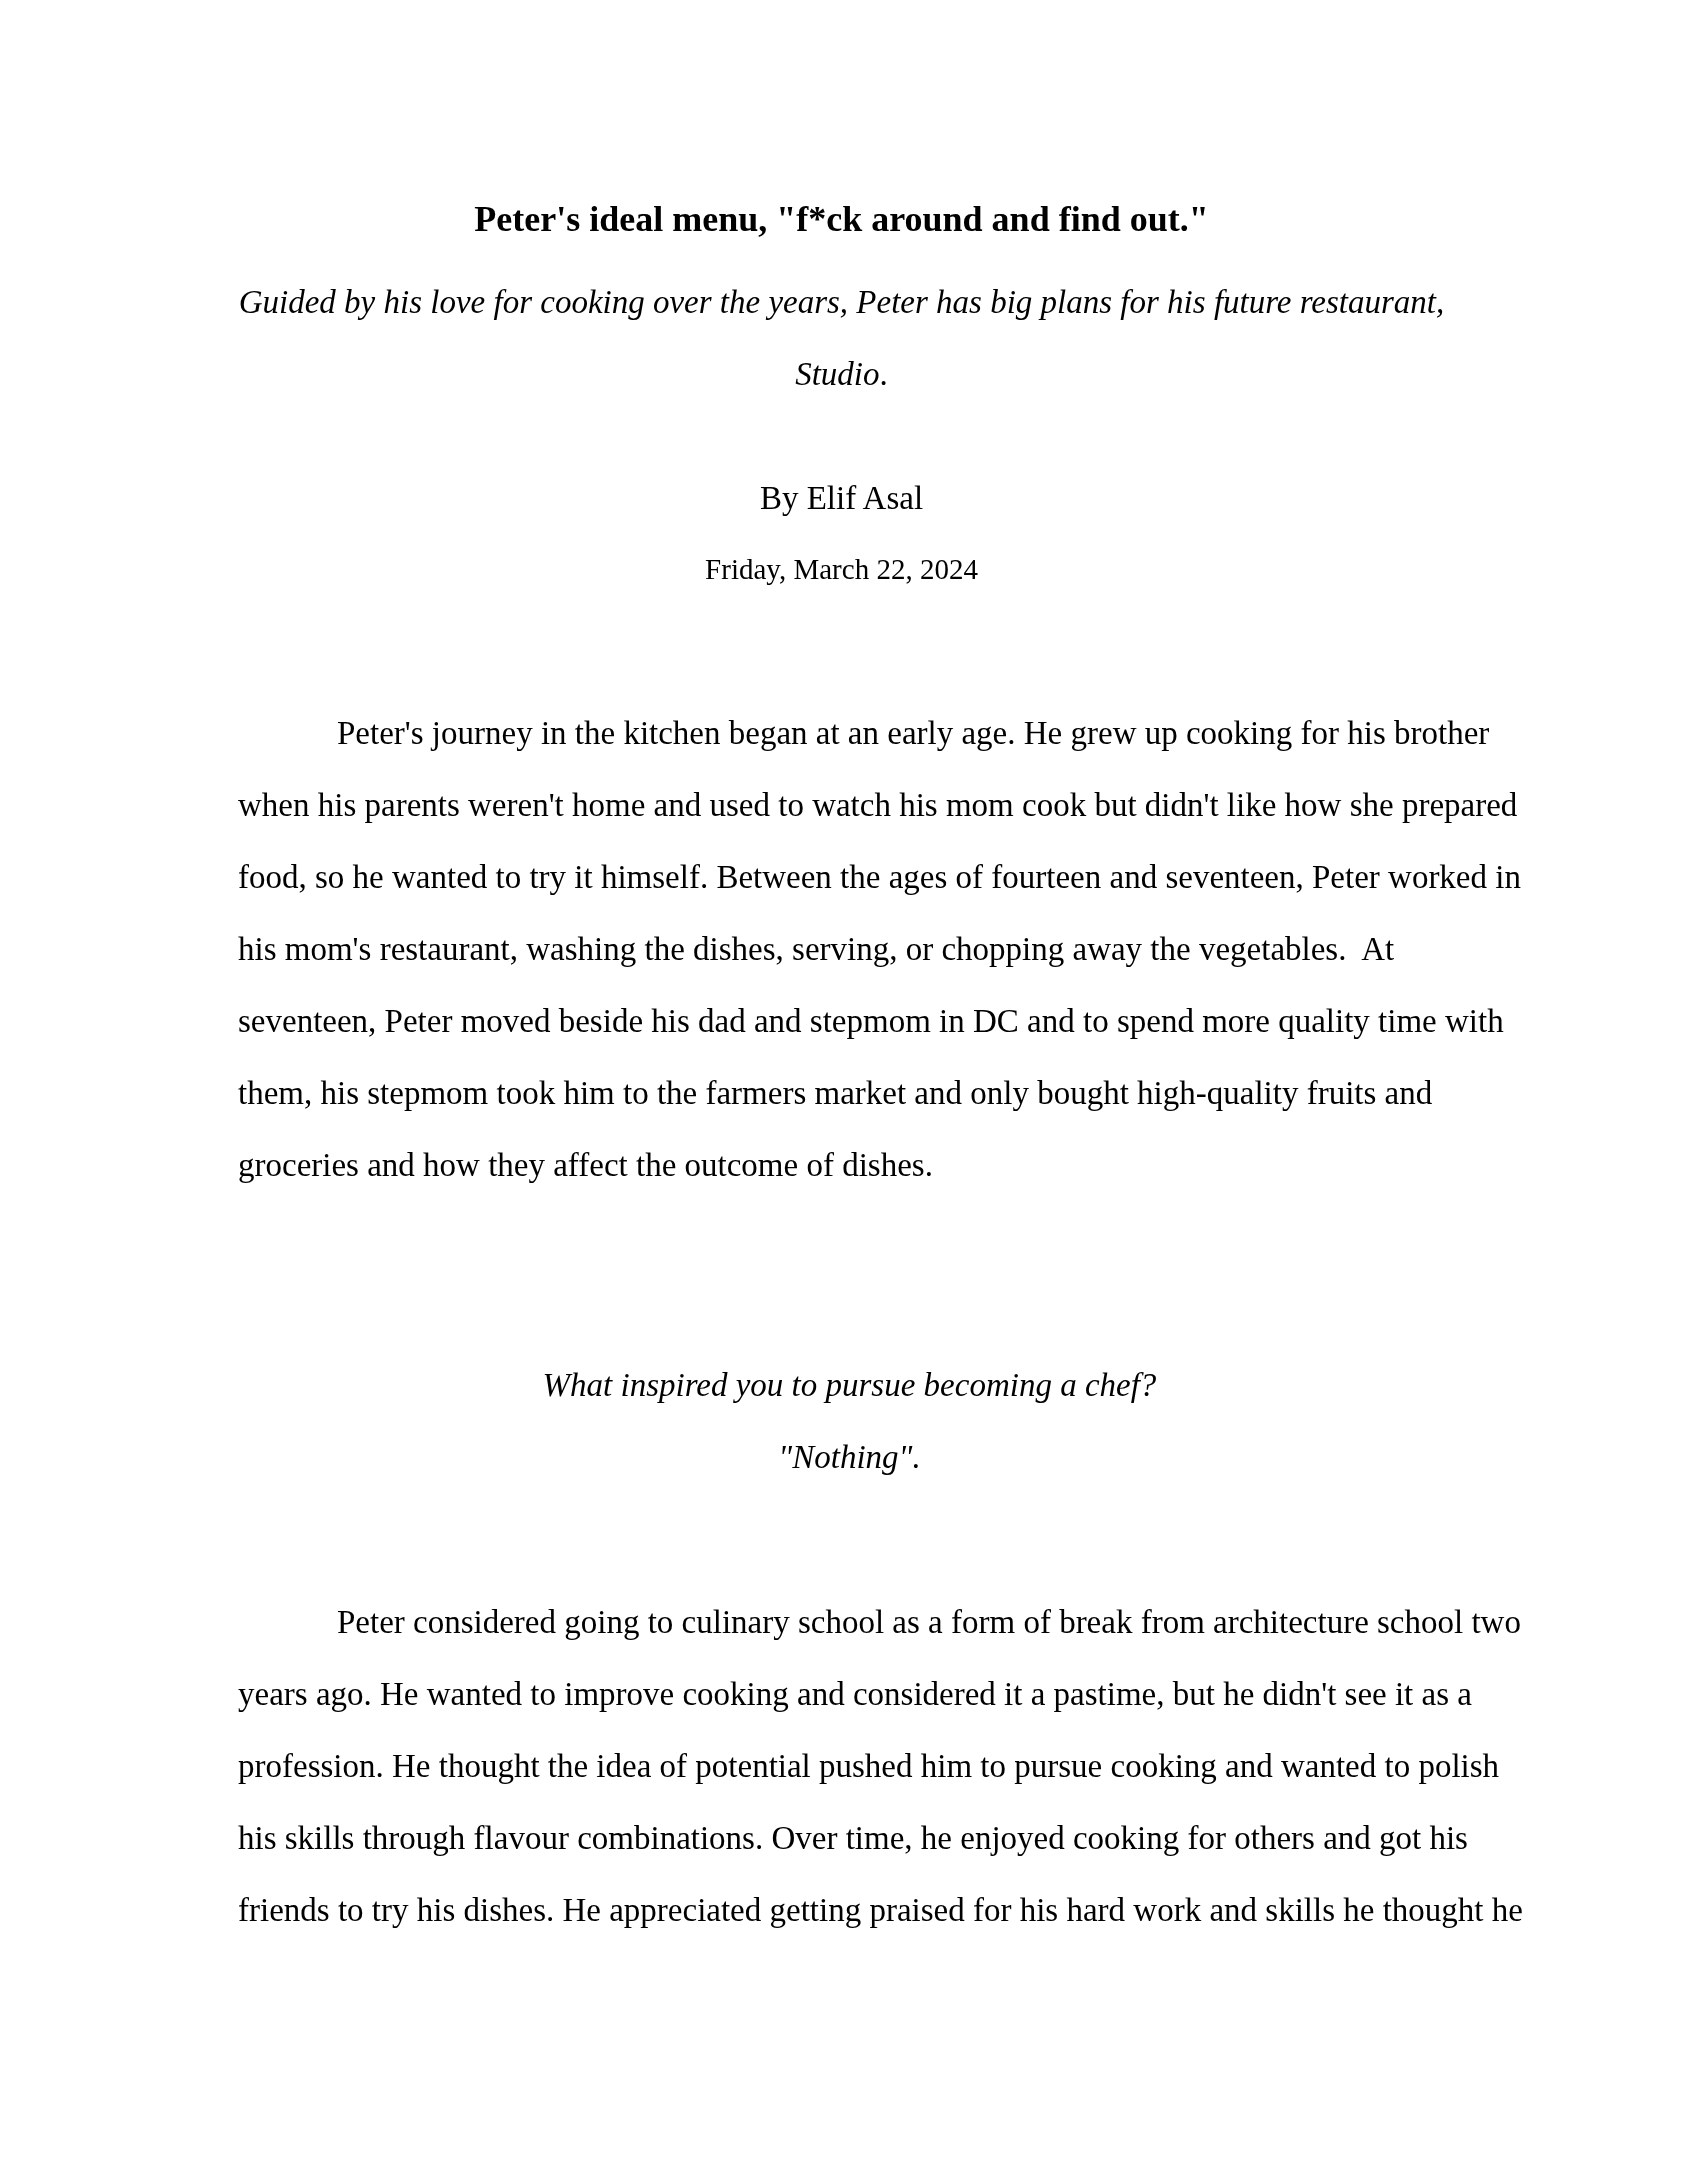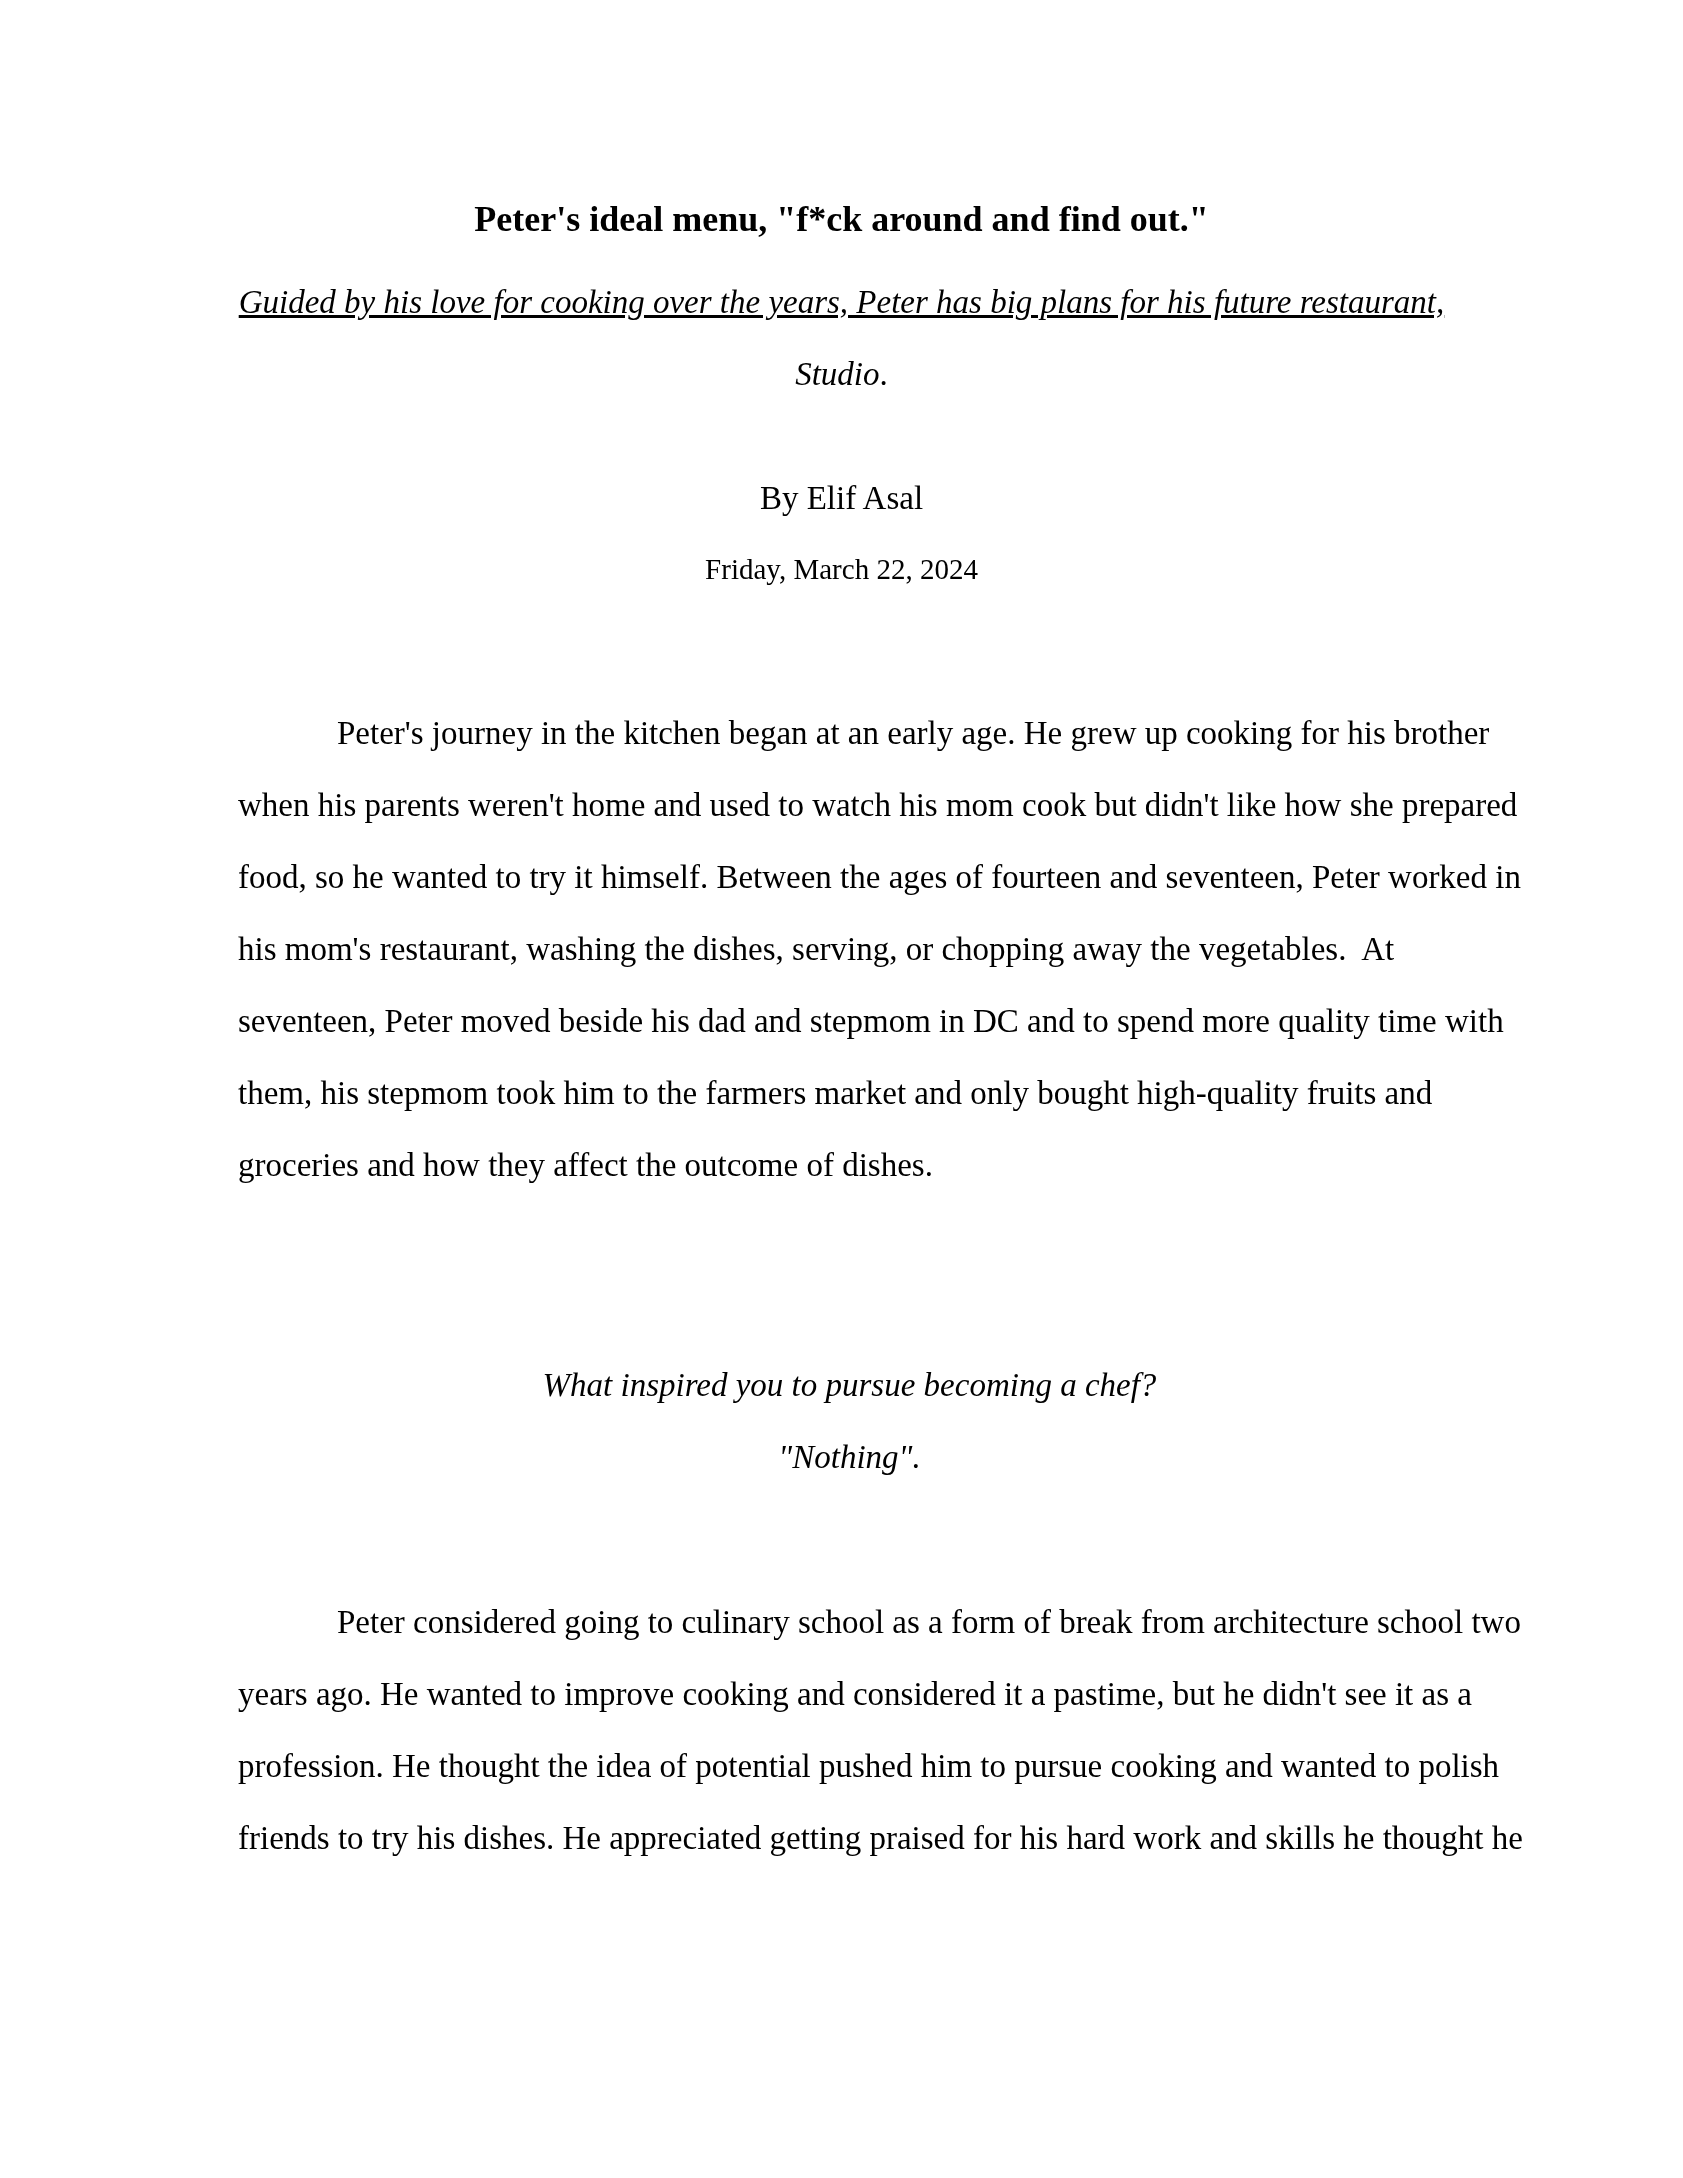--- a/index.html
+++ b/index.html
@@ -30,7 +30,6 @@
     font-size: 33px;
     font-style: italic;
     line-height: 37px;
-    text-decoration: underline;
   }
   .studio-line {
     top: 356px;

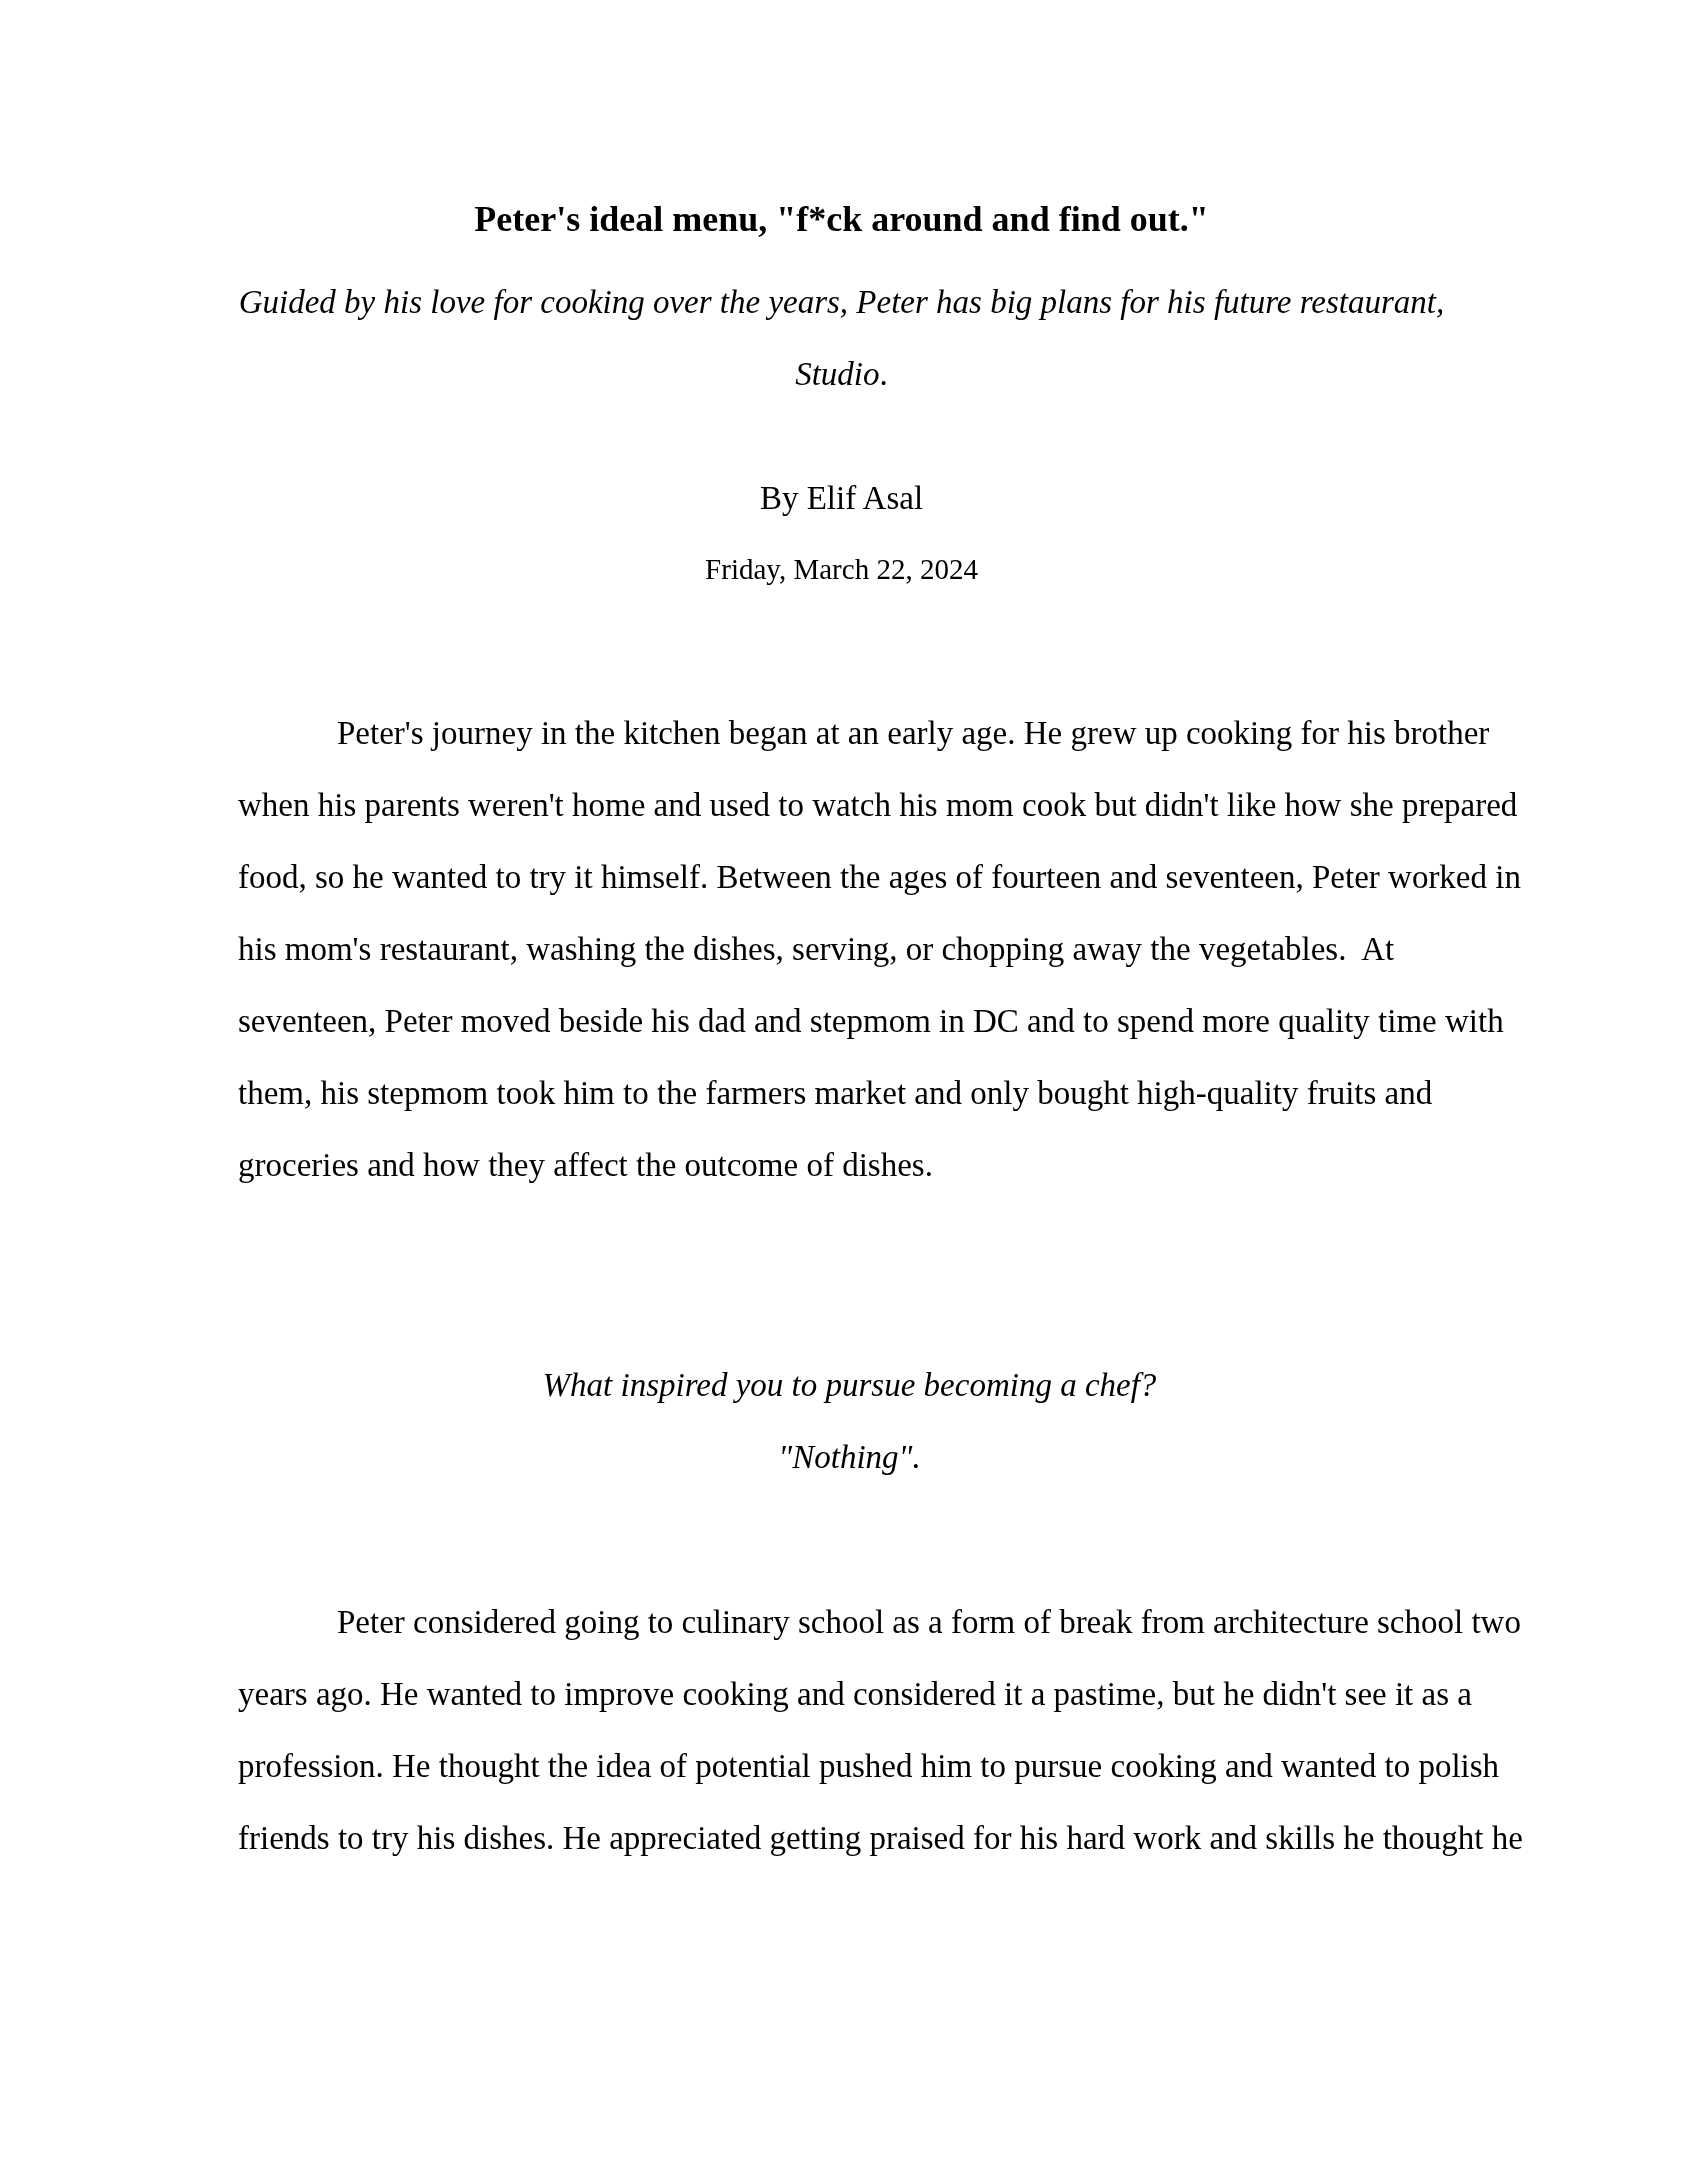--- a/index.html
+++ b/index.html
@@ -108,6 +108,7 @@
     <div class="line first">Peter considered going to culinary school as a form of break from architecture school two</div>
     <div class="line">years ago. He wanted to improve cooking and considered it a pastime, but he didn't see it as a</div>
     <div class="line">profession. He thought the idea of potential pushed him to pursue cooking and wanted to polish</div>
+    <div class="line">his skills through flavour combinations. Over time, he enjoyed cooking for others and got his</div>
     <div class="line">friends to try his dishes. He appreciated getting praised for his hard work and skills he thought he</div>
   </div>
 

